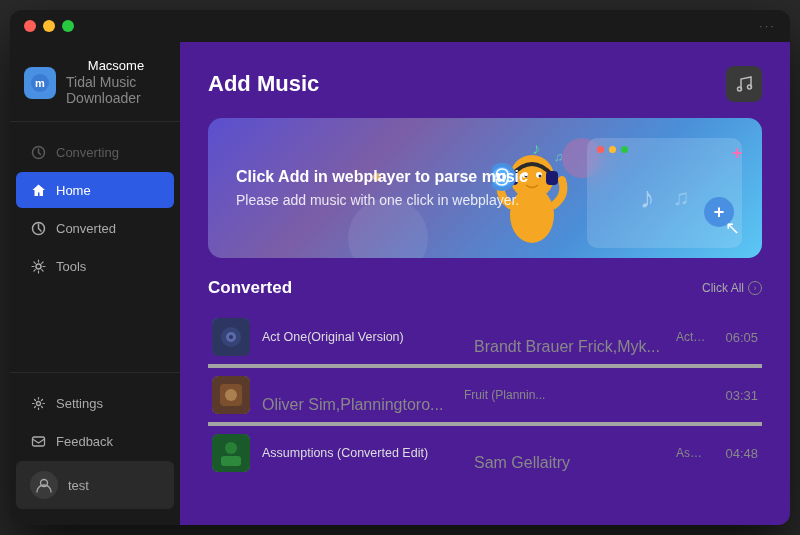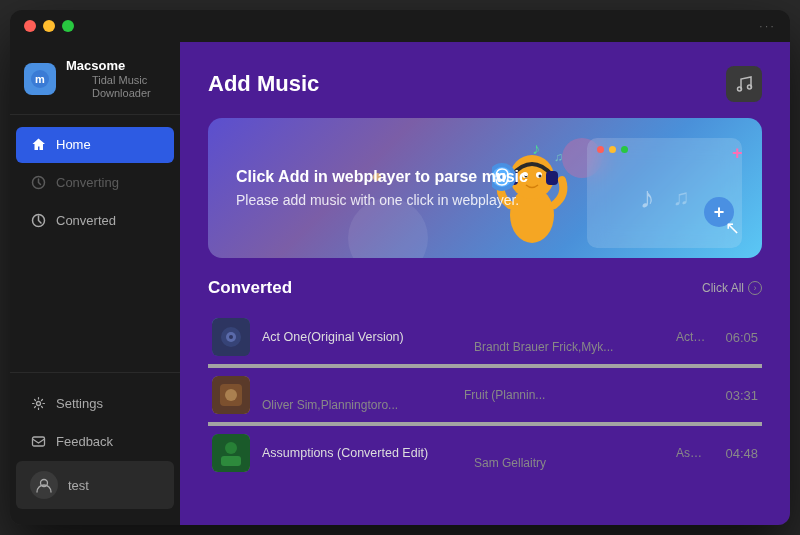--- a/index.html
+++ b/index.html
@@ -46,9 +46,10 @@
     .app-name-block { display: flex; flex-direction: column; }
     .app-name {
       font-size: 13px;
-      font-weight: 700;
+      font-weight: 400;
       color: #ffffff;
       line-height: 1.2;
+      text-align: center;
     }
     .app-subtitle {
       font-size: 11px;

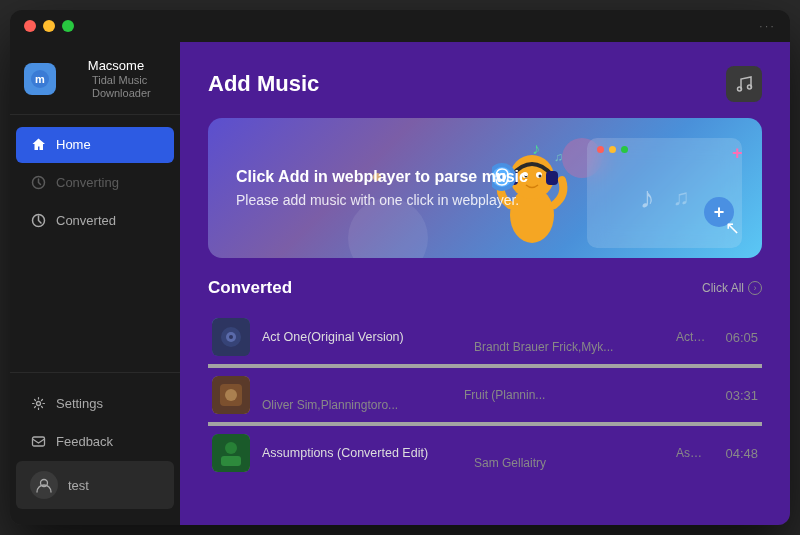--- a/index.html
+++ b/index.html
@@ -52,10 +52,9 @@
       text-align: center;
     }
     .app-subtitle {
-      font-size: 11px;
+      font-size: 14px;
       color: #888;
       line-height: 1.2;
-      margin-left: 26px;
     }
     .sidebar-nav {
       flex: 1;

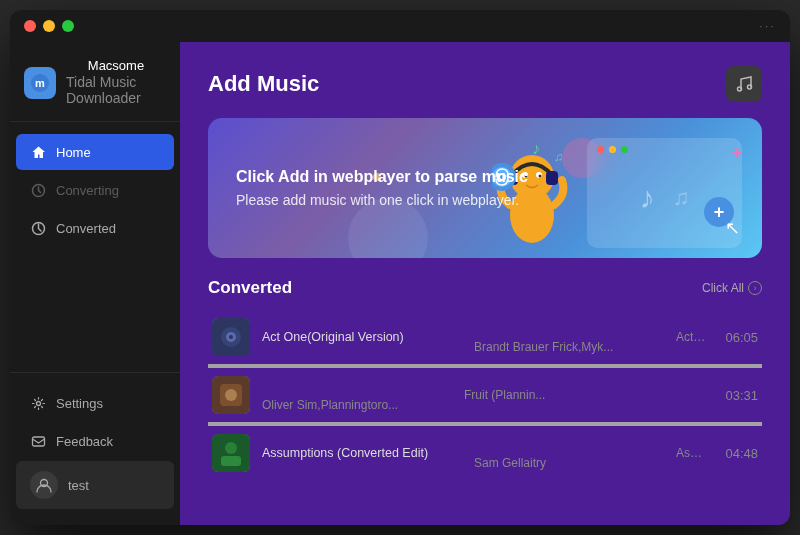--- a/index.html
+++ b/index.html
@@ -380,14 +380,6 @@
       </div>
 
       <div class="sidebar-nav">
-        <div class="nav-item active">
-          <span class="nav-icon">
-            <svg width="15" height="15" viewBox="0 0 15 15" fill="none">
-              <path d="M7.5 1.5L1.5 7h2v6h3.5v-3.5h1.5V13H12V7h2L7.5 1.5z" fill="white"></path>
-            </svg>
-          </span>
-          <span>Home</span>
-        </div>
         <div class="nav-item disabled">
           <span class="nav-icon">
             <svg width="15" height="15" viewBox="0 0 15 15" fill="none">
@@ -396,6 +388,14 @@
             </svg>
           </span>
           <span>Converting</span>
+        </div>
+        <div class="nav-item active">
+          <span class="nav-icon">
+            <svg width="15" height="15" viewBox="0 0 15 15" fill="none">
+              <path d="M7.5 1.5L1.5 7h2v6h3.5v-3.5h1.5V13H12V7h2L7.5 1.5z" fill="white"></path>
+            </svg>
+          </span>
+          <span>Home</span>
         </div>
         <div class="nav-item">
           <span class="nav-icon">

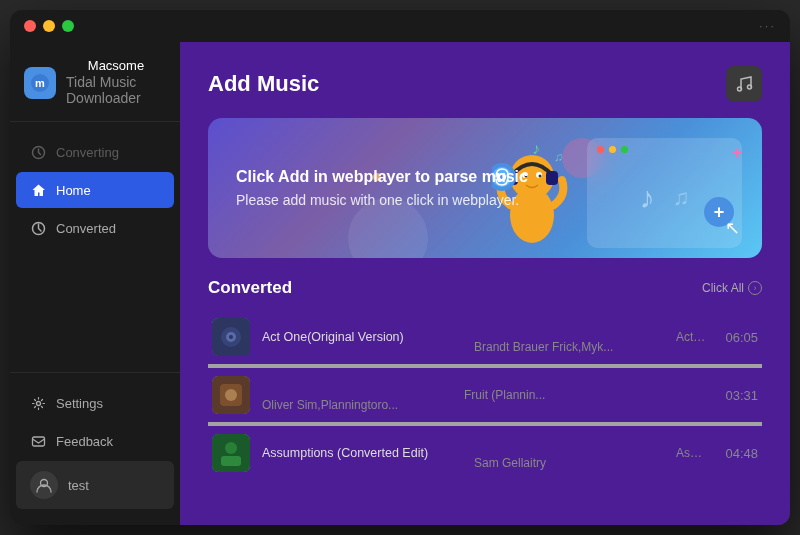--- a/index.html
+++ b/index.html
@@ -405,6 +405,15 @@
             </svg>
           </span>
           <span>Converted</span>
+        </div>
+        <div class="nav-item">
+          <span class="nav-icon">
+            <svg width="15" height="15" viewBox="0 0 15 15" fill="none">
+              <circle cx="7.5" cy="7.5" r="2.5" stroke="#aaa" stroke-width="1.5" fill="none"></circle>
+              <path d="M7.5 1v2M7.5 12v2M1 7.5h2M12 7.5h2M2.9 2.9l1.4 1.4M10.7 10.7l1.4 1.4M2.9 12.1l1.4-1.4M10.7 4.3l1.4-1.4" stroke="#aaa" stroke-width="1.2" stroke-linecap="round"></path>
+            </svg>
+          </span>
+          <span>Tools</span>
         </div>
       </div>
 

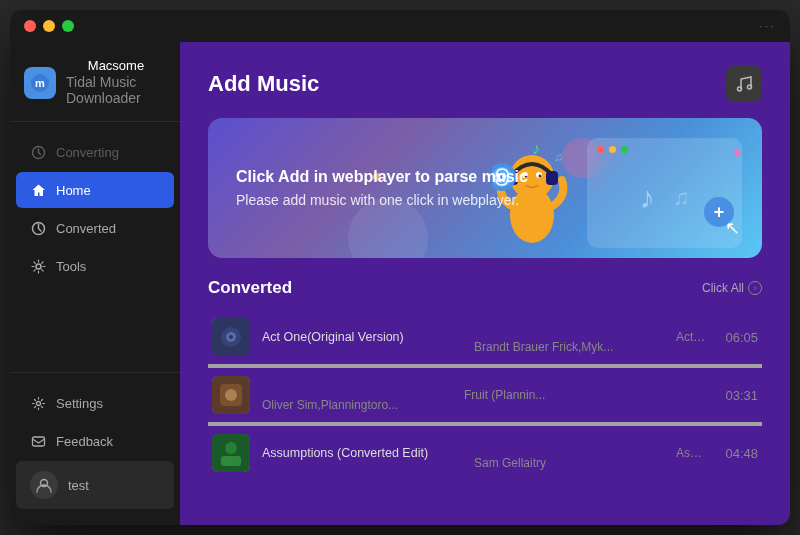--- a/index.html
+++ b/index.html
@@ -288,7 +288,7 @@
     }
     .track-artist {
       flex: 0 0 190px;
-      font-size: 12px;
+      font-size: 16px;
       color: #888;
       white-space: nowrap;
       overflow: hidden;

